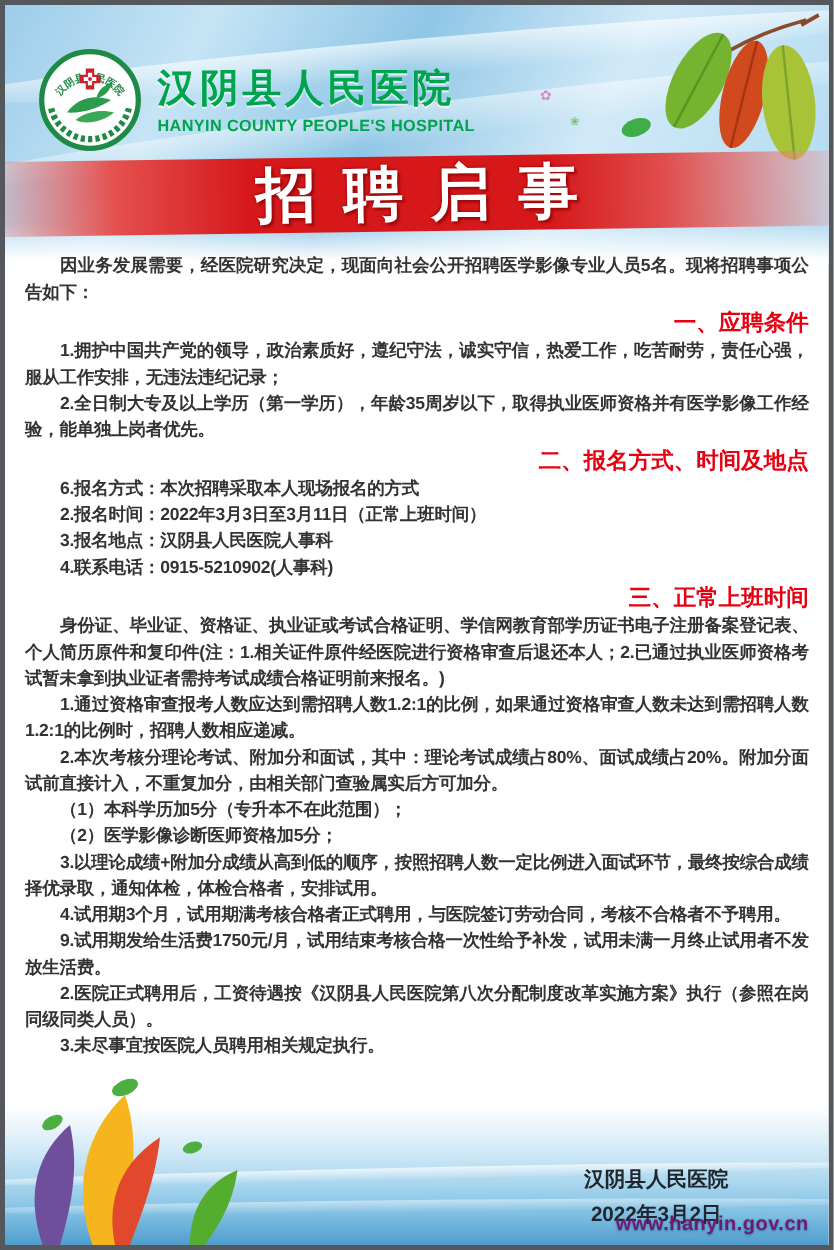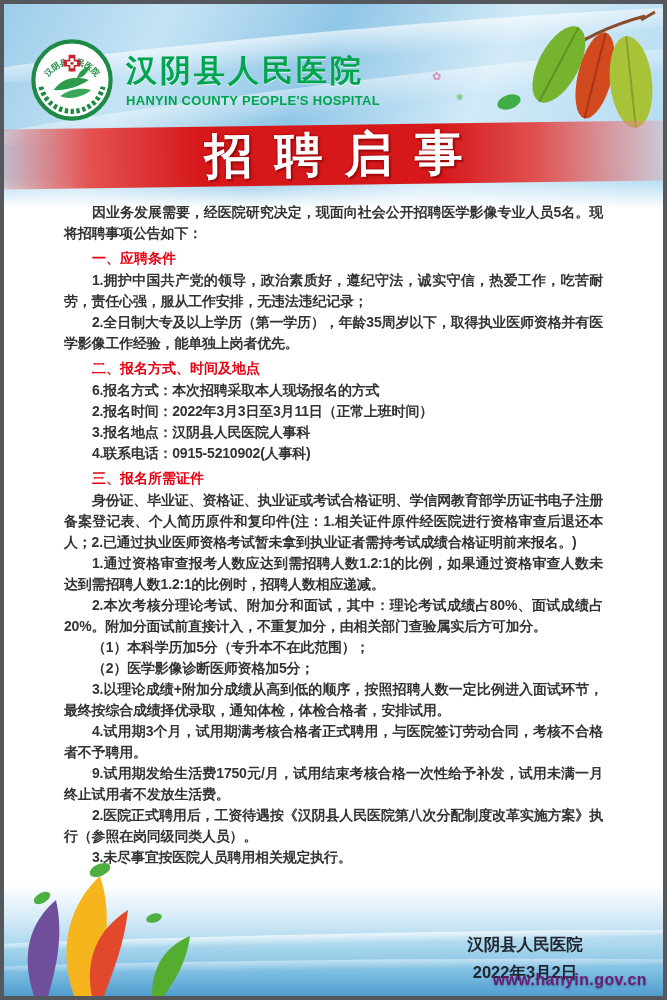--- a/index.html
+++ b/index.html
@@ -46,7 +46,7 @@
     text-shadow:0 0 2px #a80b0e, 2px 2px 2px #9c0a0c, -1px -1px 1px #b81013;
   }
   
-  .content{position:absolute; top:198px; left:0; right:0; padding:0 60px; z-index:5;}
+  .content{position:absolute; top:198px; left:0; right:0; padding:0 16px; z-index:5;}
   .content p{
     margin:0; text-indent:2em; text-align:justify;
     font-size:14px; line-height:21px; color:#333333; font-weight:600; letter-spacing:-0.2px;

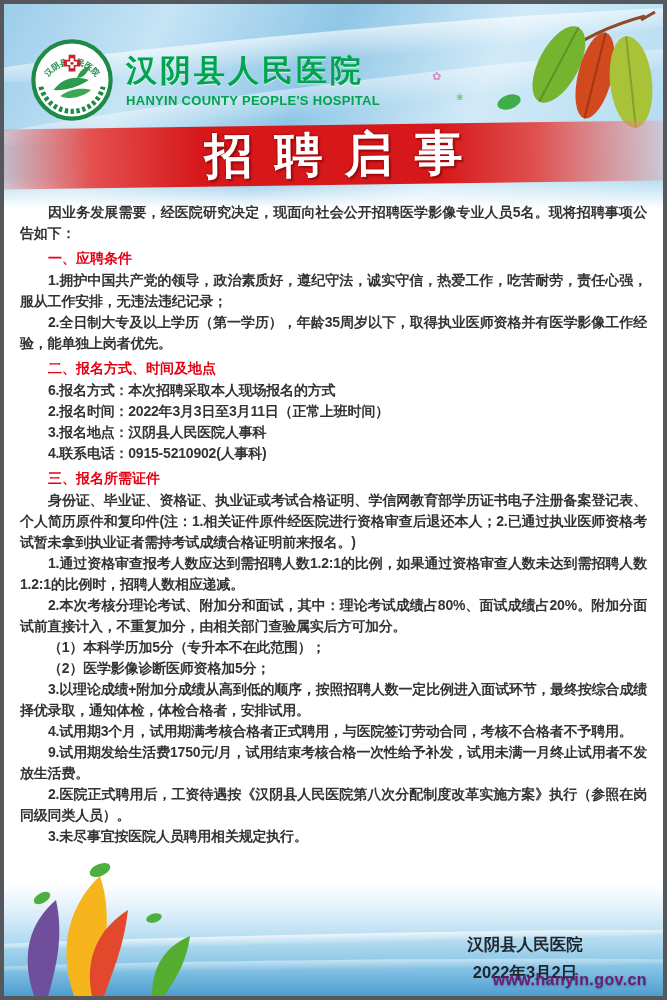--- a/index.html
+++ b/index.html
@@ -53,7 +53,7 @@
   }
   .content h3{
     margin:4px 0 1px; text-indent:2em;
-    font-size:14px; line-height:21px; color:#e60012; font-weight:700; letter-spacing:0;
+    font-size:18px; line-height:21px; color:#e60012; font-weight:700; letter-spacing:0;text-align:right;
   }
   
   .band{

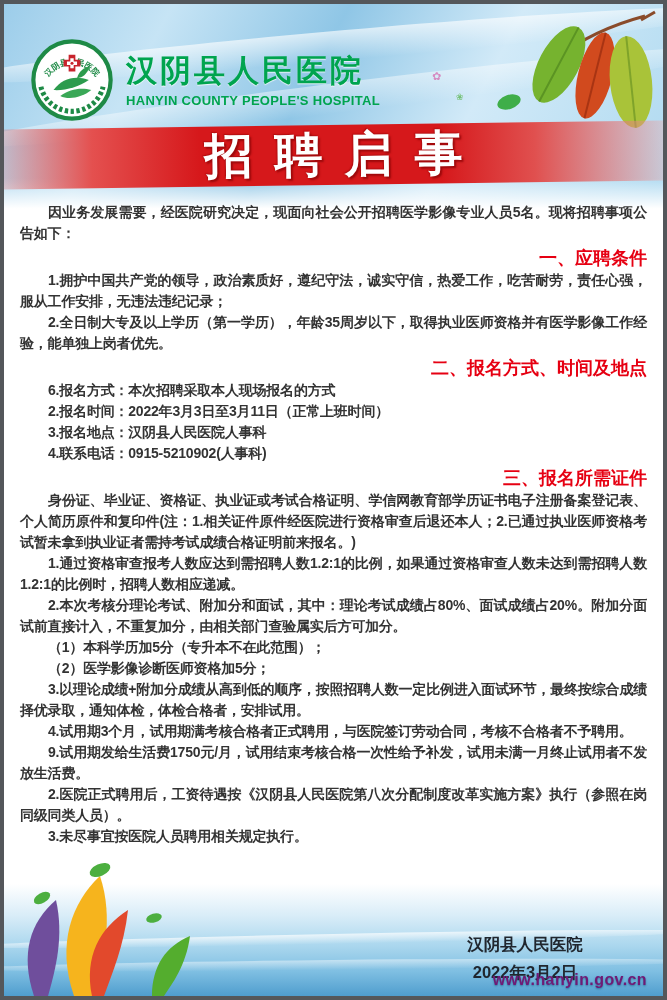--- a/index.html
+++ b/index.html
@@ -144,7 +144,7 @@
     </section>
 
     <section>
-      <h3>三、报名所需证件</h3>
+      <h3>三、正常上班时间</h3>
       <p>身份证、毕业证、资格证、执业证或考试合格证明、学信网教育部学历证书电子注册备案登记表、个人简历原件和复印件(注：1.相关证件原件经医院进行资格审查后退还本人；2.已通过执业医师资格考试暂未拿到执业证者需持考试成绩合格证明前来报名。)</p>
     </section>
 

